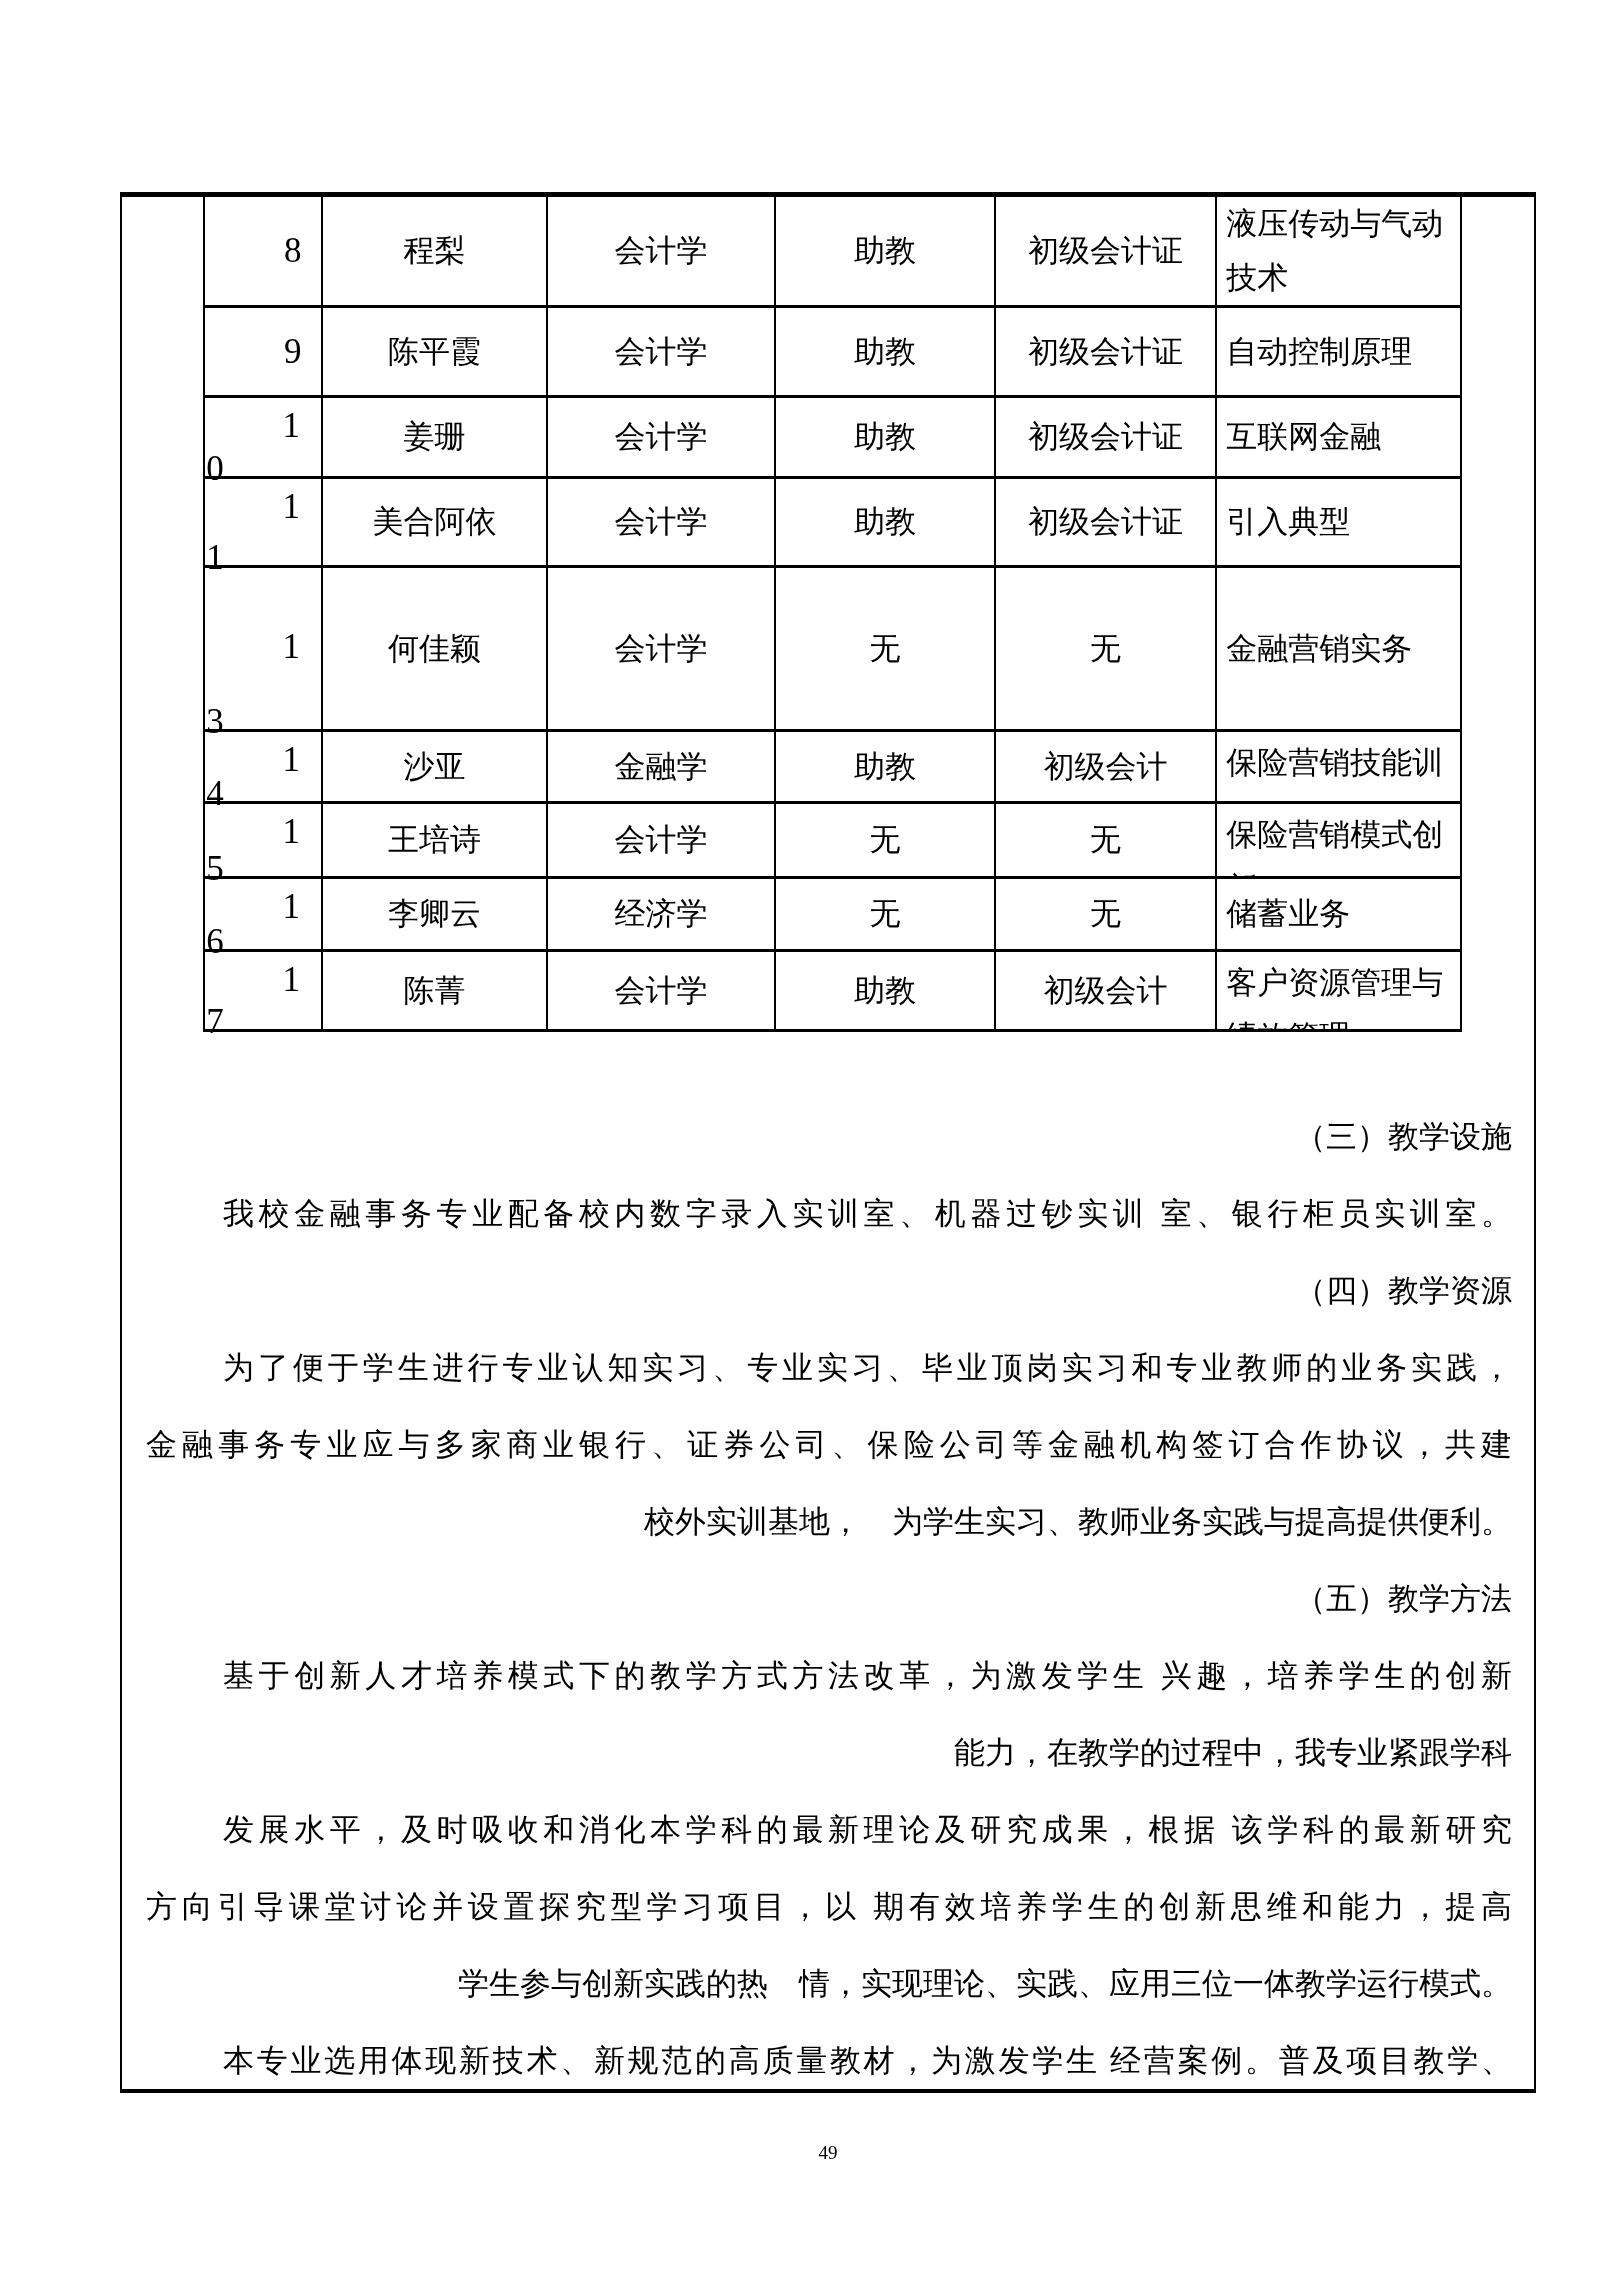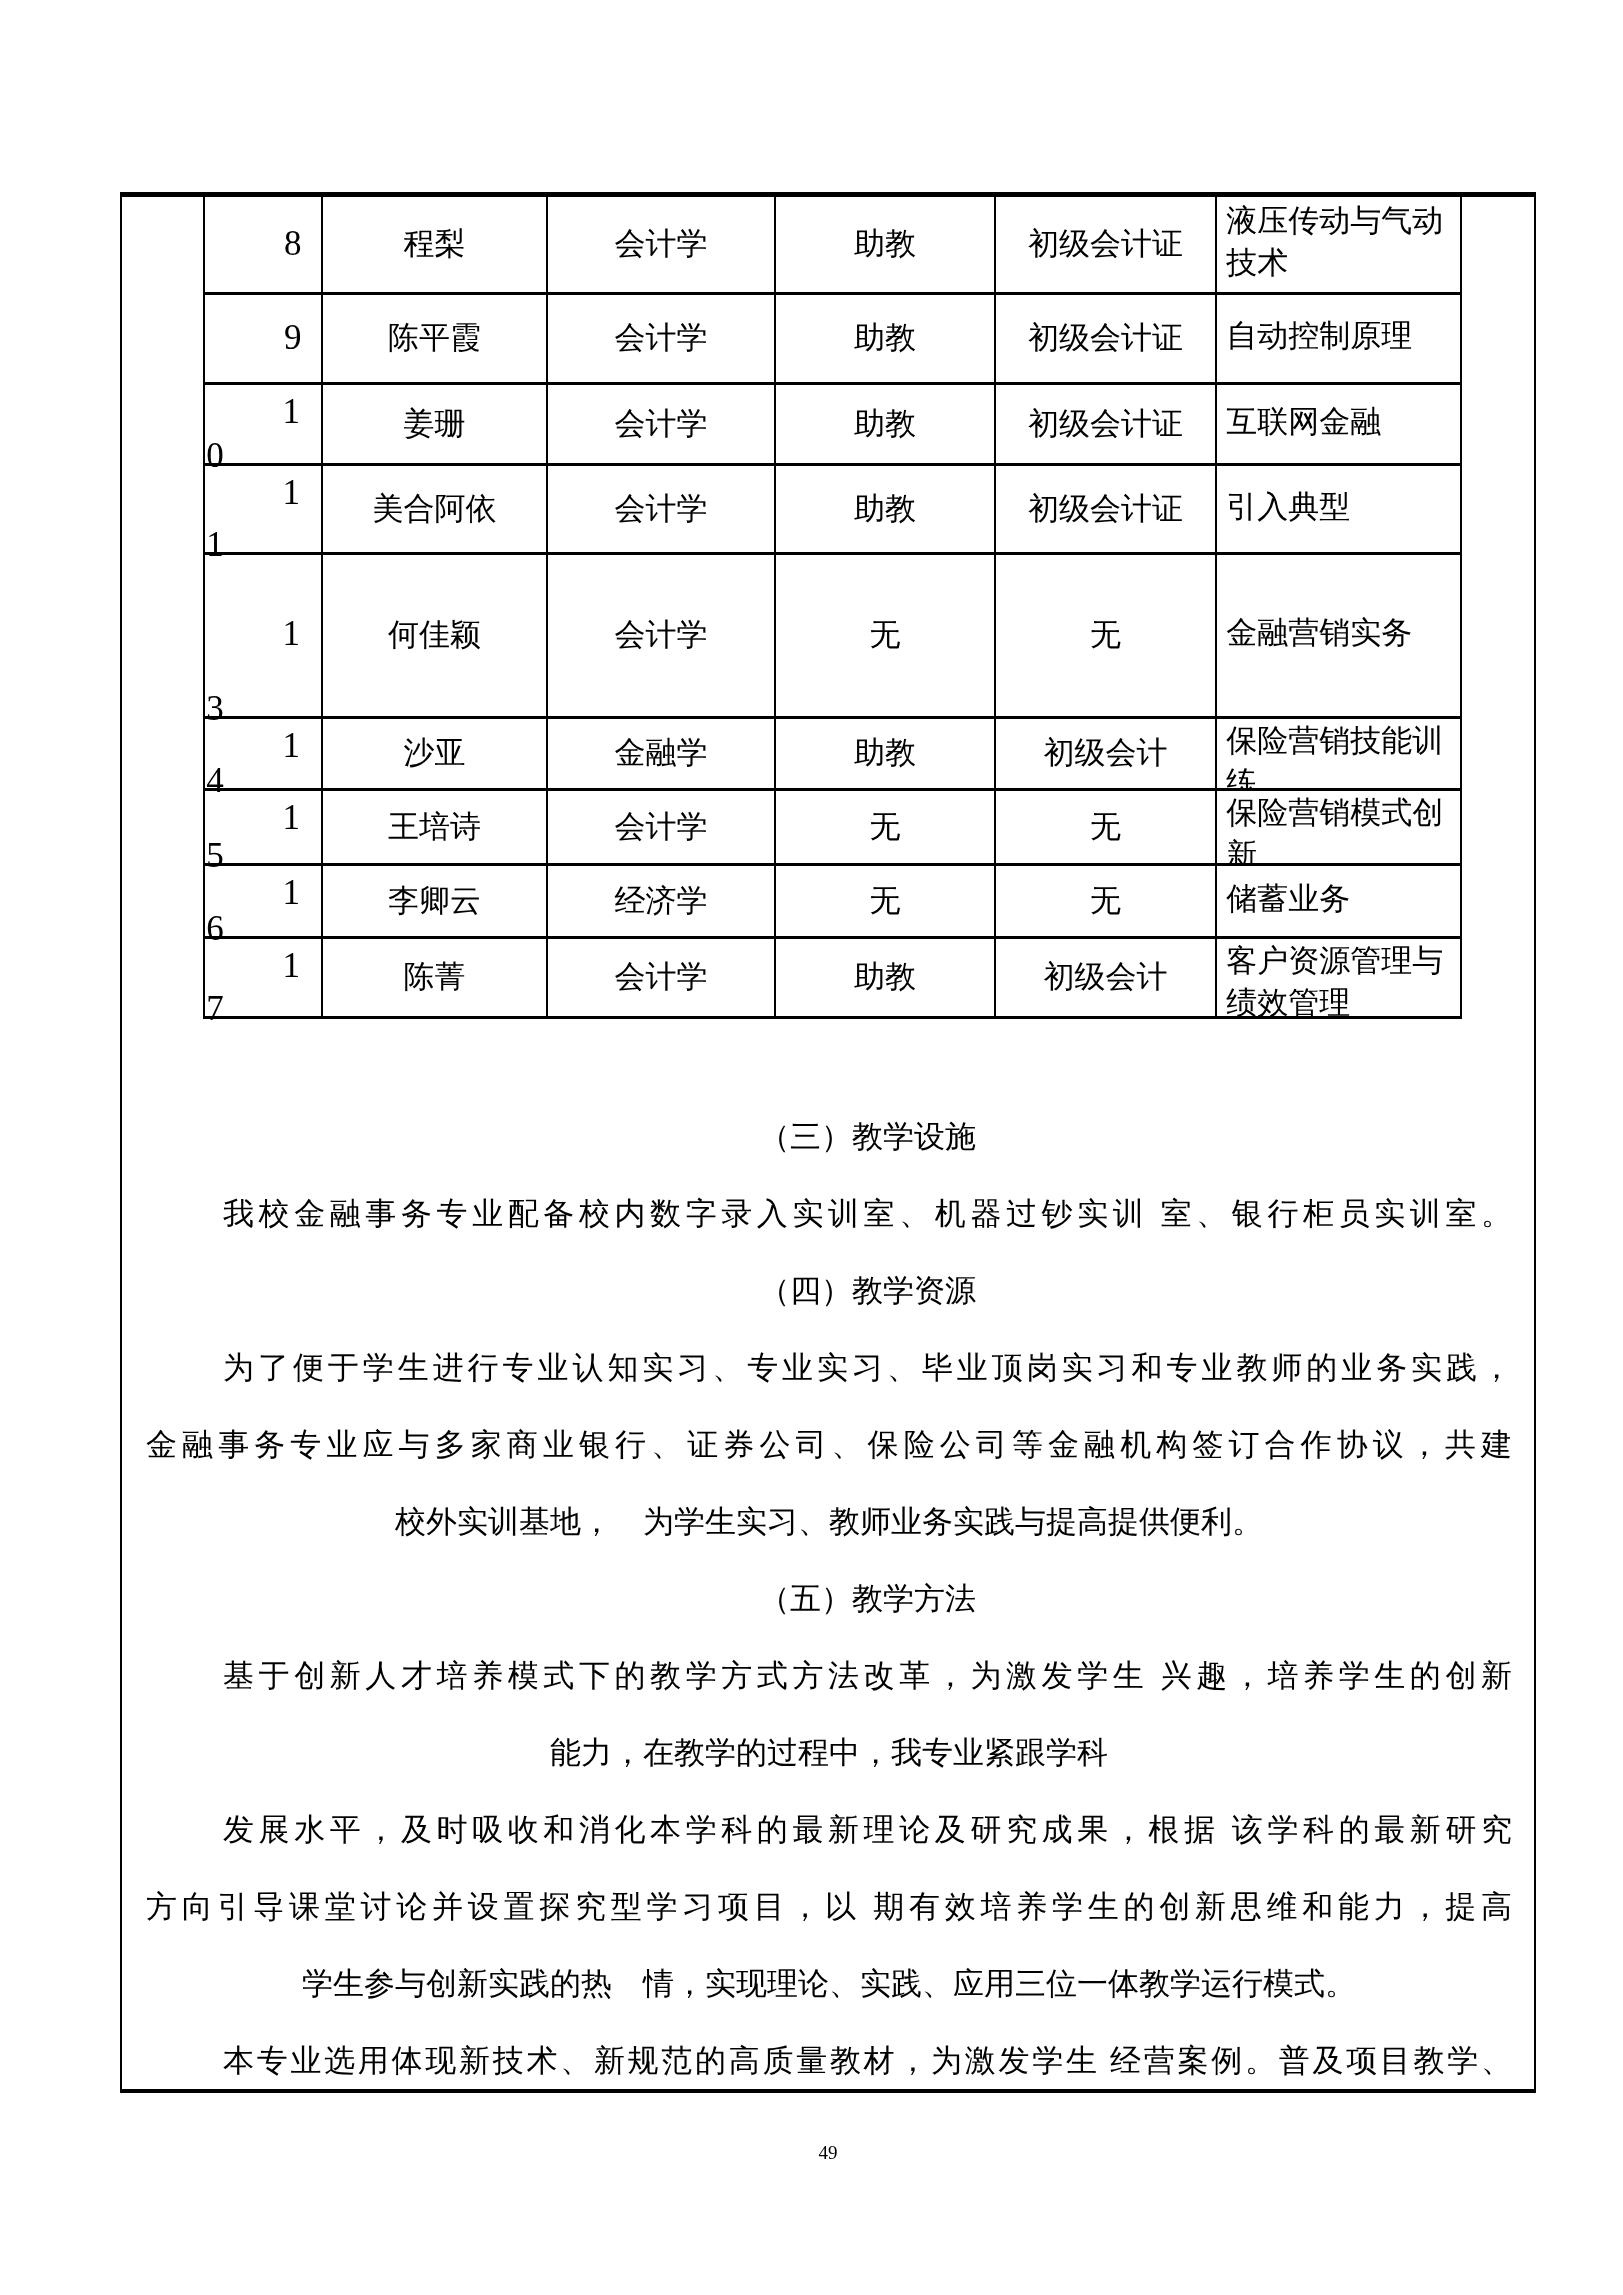--- a/index.html
+++ b/index.html
@@ -31,7 +31,7 @@
   .r-double .d2 { position:absolute; bottom:-13px; left:1.3px; z-index:3; }
   .r-tall .d1 { top:59px; }
   td.course { text-align:left; }
-  .course-in { padding:0 5.2px 0 9.2px; line-height:42px; word-break:break-all;font-family:Liberation Mono, monospace; }
+  .course-in { padding:0 5.2px 0 9.2px; line-height:54px; word-break:break-all; }
   tr.clip td.course { vertical-align:top; }
   tr.clip .course-in { overflow:hidden; box-sizing:border-box; padding-top:3.9px; }
   

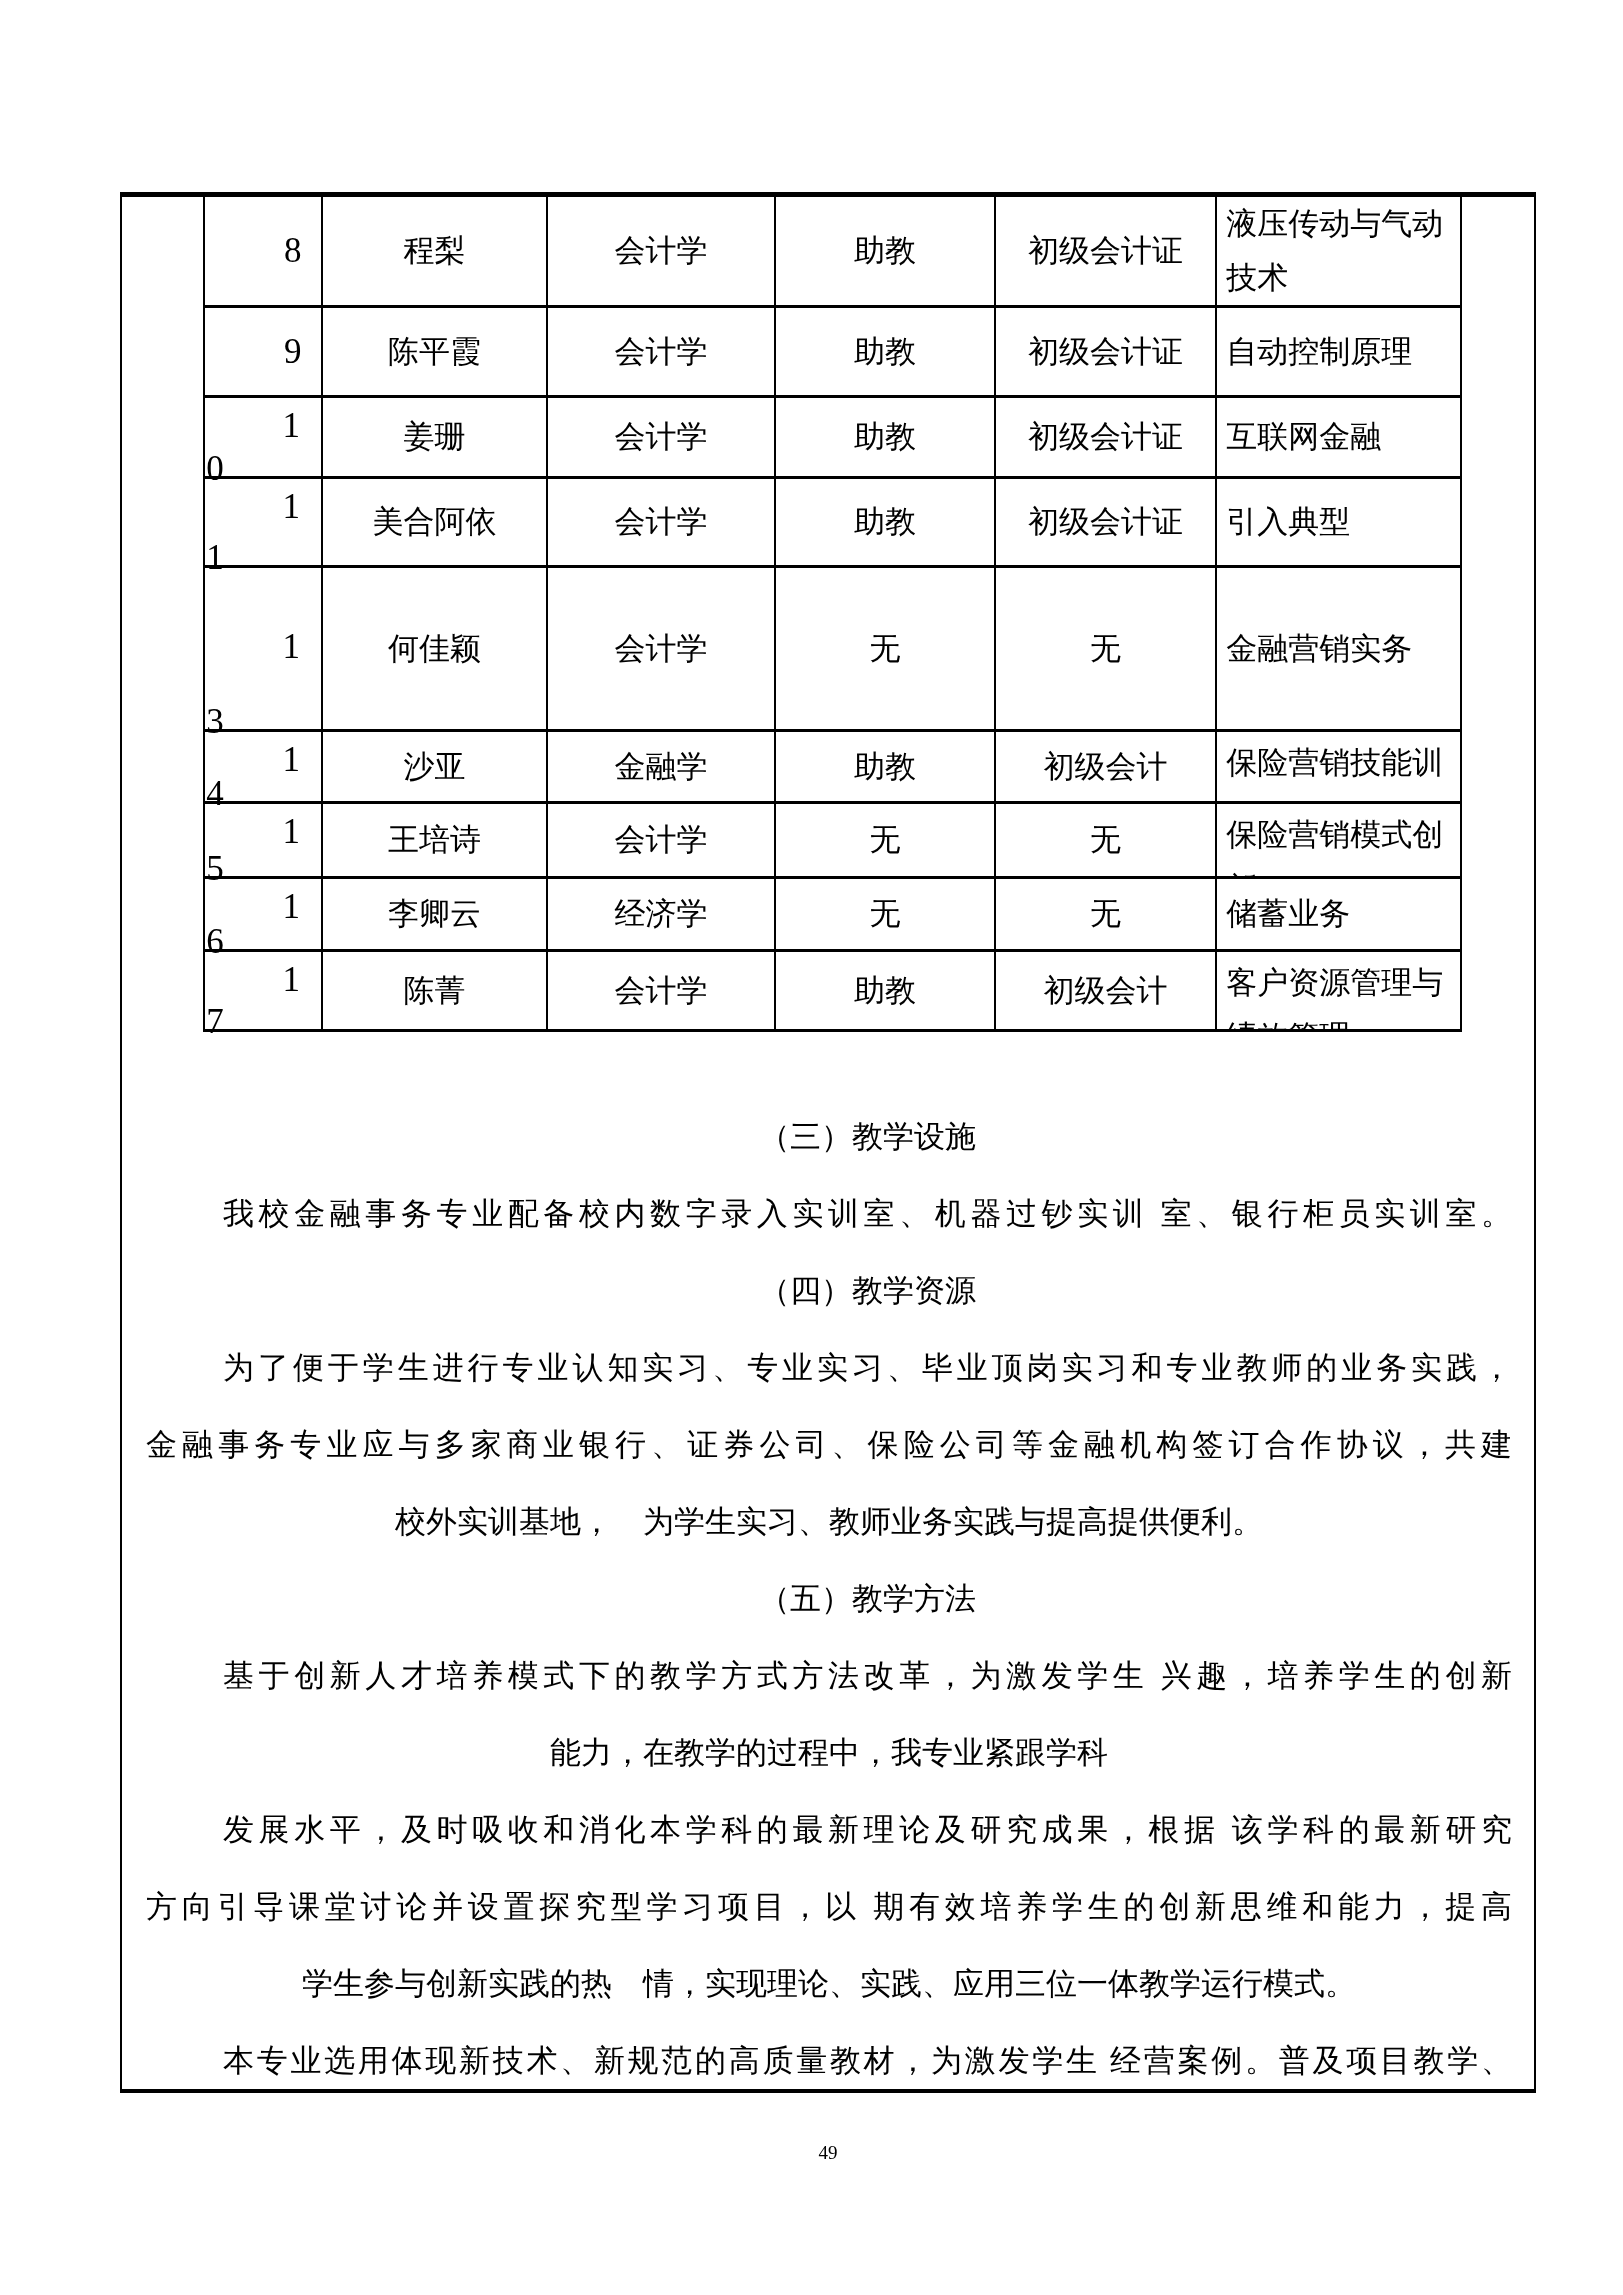--- a/index.html
+++ b/index.html
@@ -36,7 +36,7 @@
   tr.clip .course-in { overflow:hidden; box-sizing:border-box; padding-top:3.9px; }
   
   .body-text { position:absolute; left:24px; top:901px; width:1366px; font-size:31px; }
-  .line { height:77px; line-height:77px; text-align:center; }
+  .line { height:77px; line-height:77px; text-align:right; }
   .line.indent { text-indent:77px; }
   .line.fill { text-align:justify; text-align-last:justify; }
   

